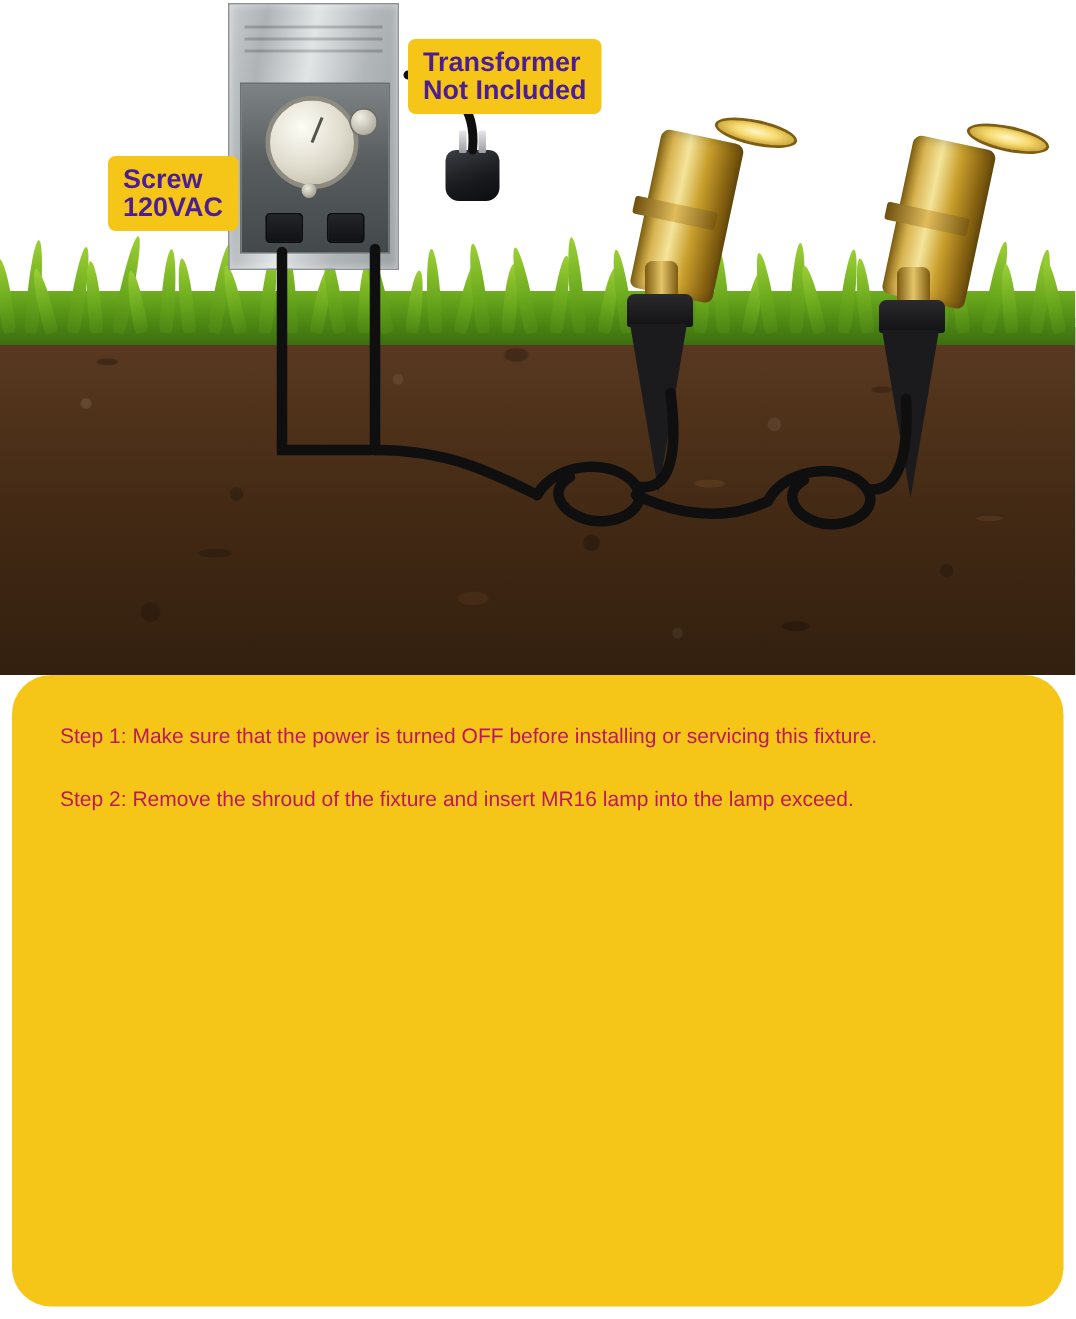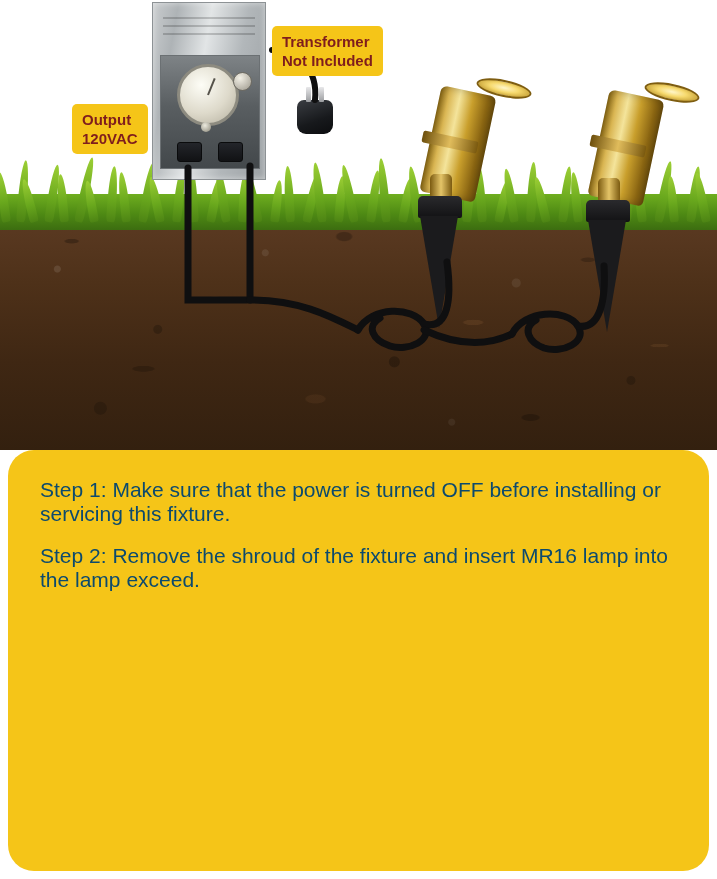--- a/index.html
+++ b/index.html
@@ -240,9 +240,9 @@
   .callout {
     position: absolute;
     background: #f5c518;
-    color: #7f1d1d;
+    color: #4c1d95;
     font-weight: bold;
-    font-size: 15px;
+    font-size: 18px;
     line-height: 19px;
     padding: 6px 10px;
     border-radius: 5px;

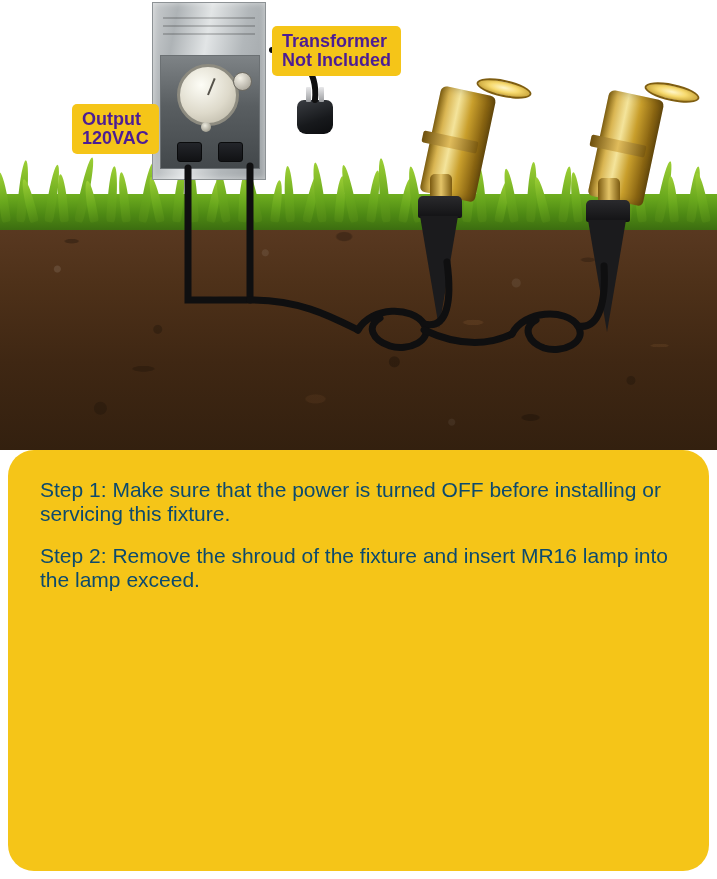--- a/index.html
+++ b/index.html
@@ -390,7 +390,7 @@
 
   <div class="callout" id="callout-transformer">Transformer
 Not Included</div>
-  <div class="callout" id="callout-input">Output
+  <div class="callout" id="callout-input">Screw
 120VAC</div>
 </div>
 

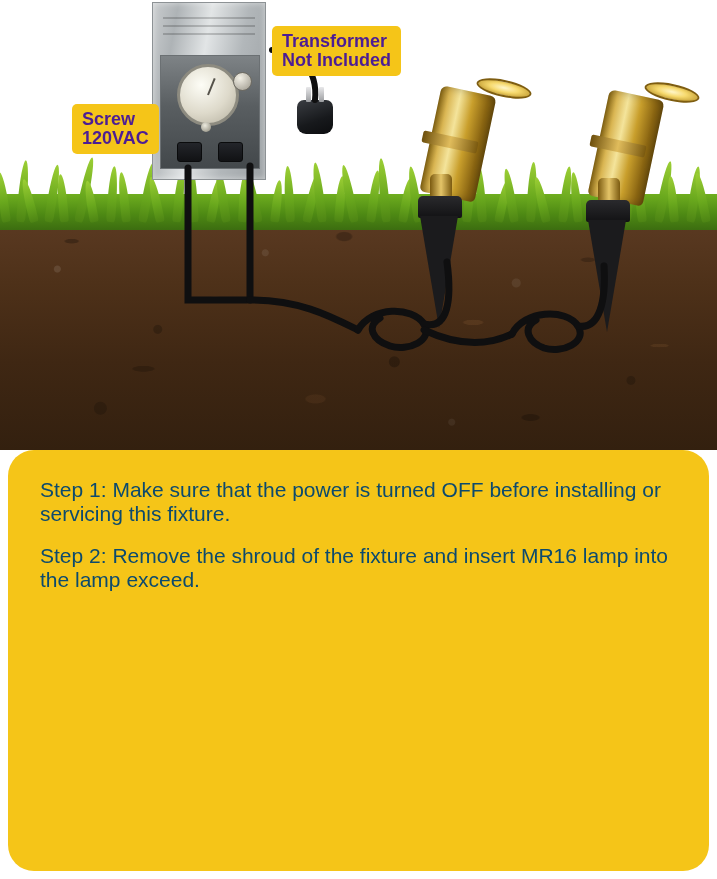--- a/index.html
+++ b/index.html
@@ -273,9 +273,9 @@
   }
   #instructions p {
     margin: 0 0 18px 0;
-    font-size: 21px;
+    font-size: 14px;
     line-height: 24px;
-    color: #0c4a6e;
+    color: #be185d;
   }
 </style>
 </head>

